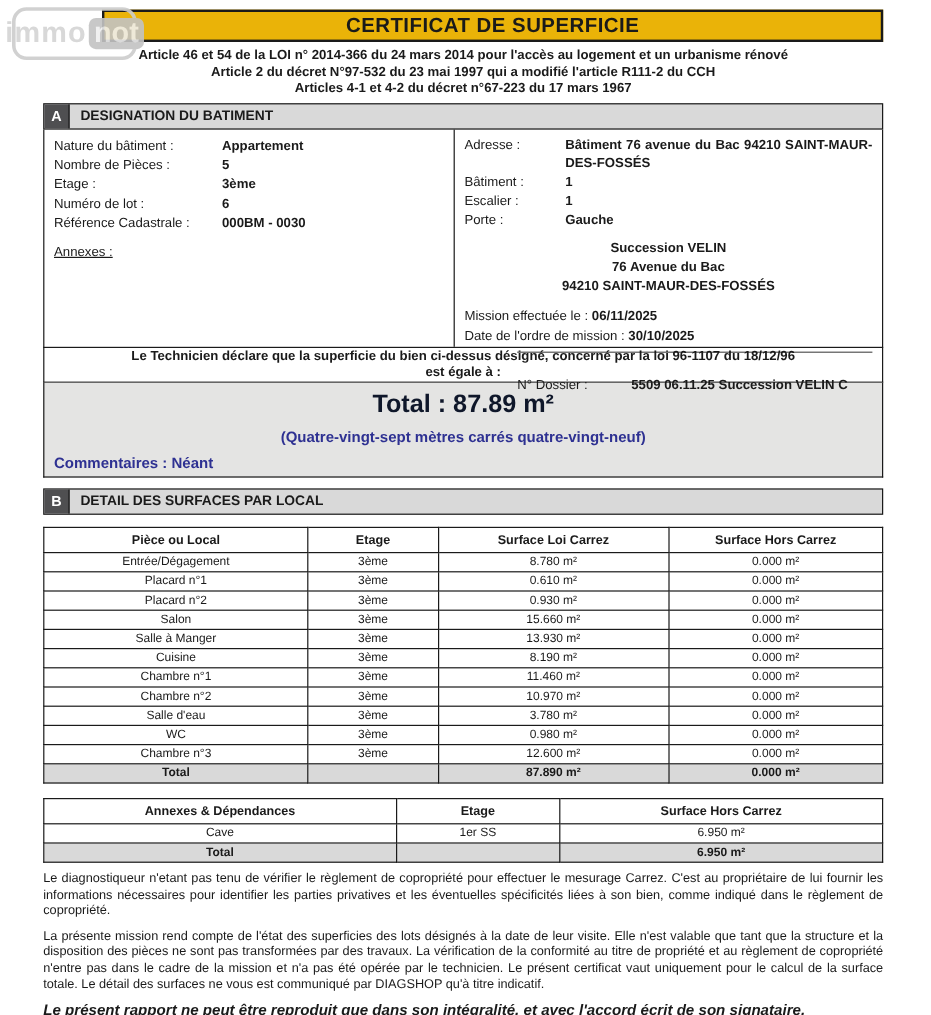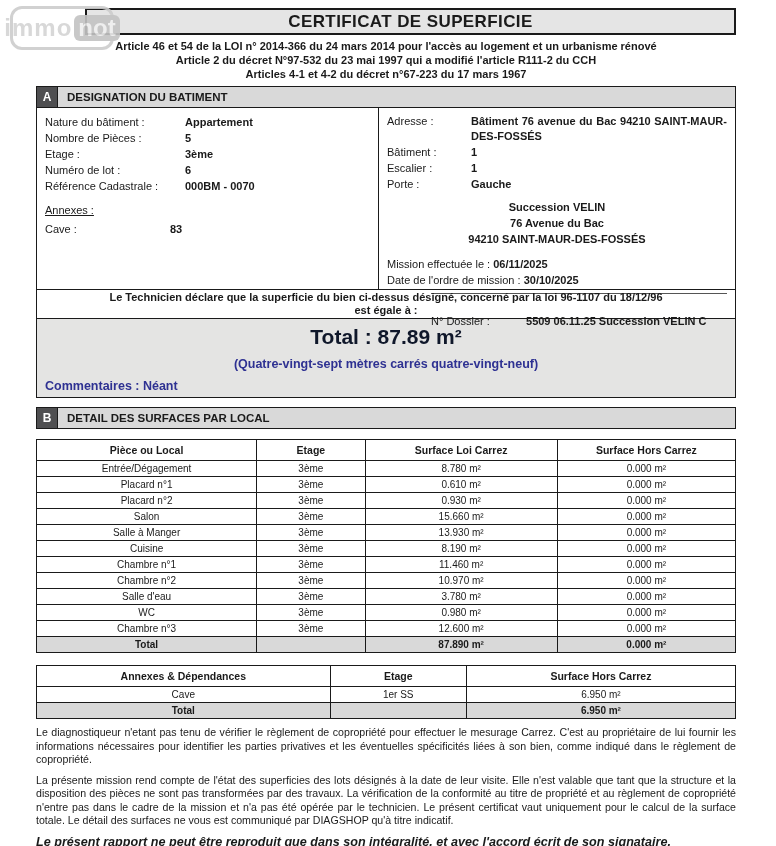--- a/index.html
+++ b/index.html
@@ -15,7 +15,7 @@
   .logo .not  { font-size:24px; font-weight:bold; color:#efefef; background:#c3c3c3;
                 border-radius:6px; padding:0 4px; line-height:26px; }
 
-  .title-bar { margin-left:49px; height:27px; background:#e5e5e5; border:2px solid #1a1a1a;
+  .title-bar { margin-left:49px; height:27px; background:#eab308; border:2px solid #1a1a1a;
                display:flex; align-items:center; justify-content:center;
                font-size:17px; font-weight:bold; letter-spacing:.4px; }
 

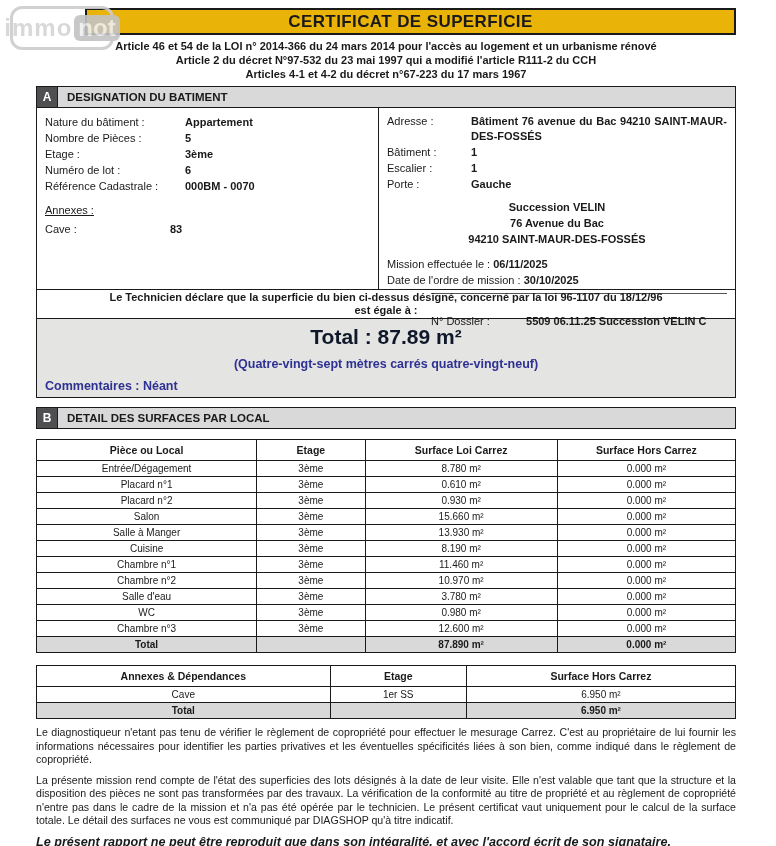--- a/index.html
+++ b/index.html
@@ -127,7 +127,7 @@
 
           <div class="frow">
             <span class="lbl">Référence Cadastrale :</span>
-            <span class="val">000BM - 0070</span>
+            <span class="val">000BM - 0030</span>
           </div>
         </div>
       <div class="annexes-lbl">Annexes :</div>

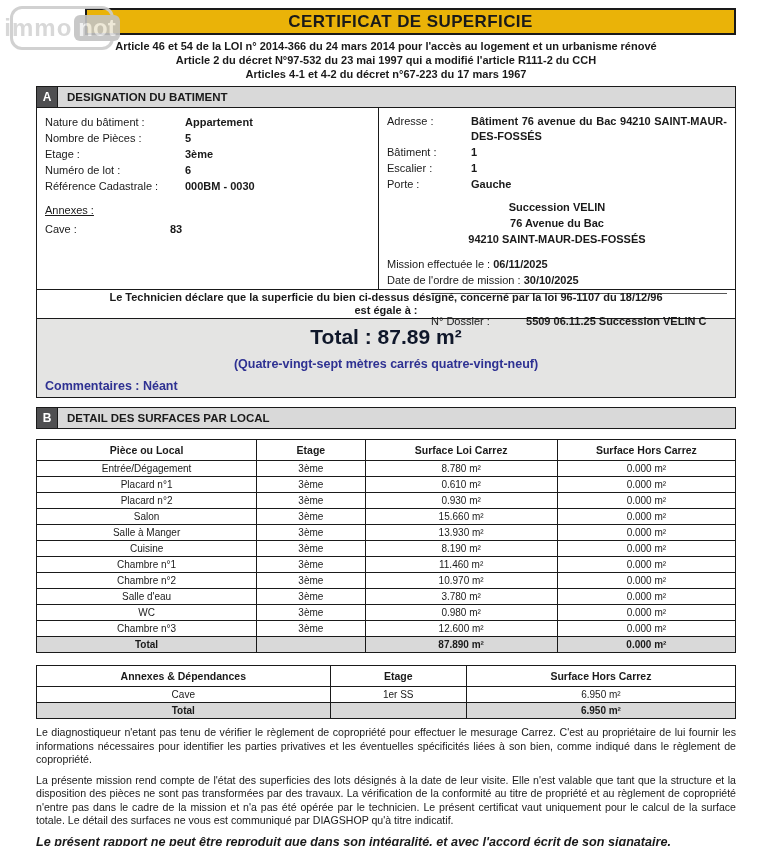--- a/index.html
+++ b/index.html
@@ -131,10 +131,6 @@
           </div>
         </div>
       <div class="annexes-lbl">Annexes :</div>
-      <div class="cave-row">
-        <span class="lbl">Cave :</span>
-        <span class="val" style="font-weight:bold;">83</span>
-      </div>
     </div>
 
     <div class="desig-right">

